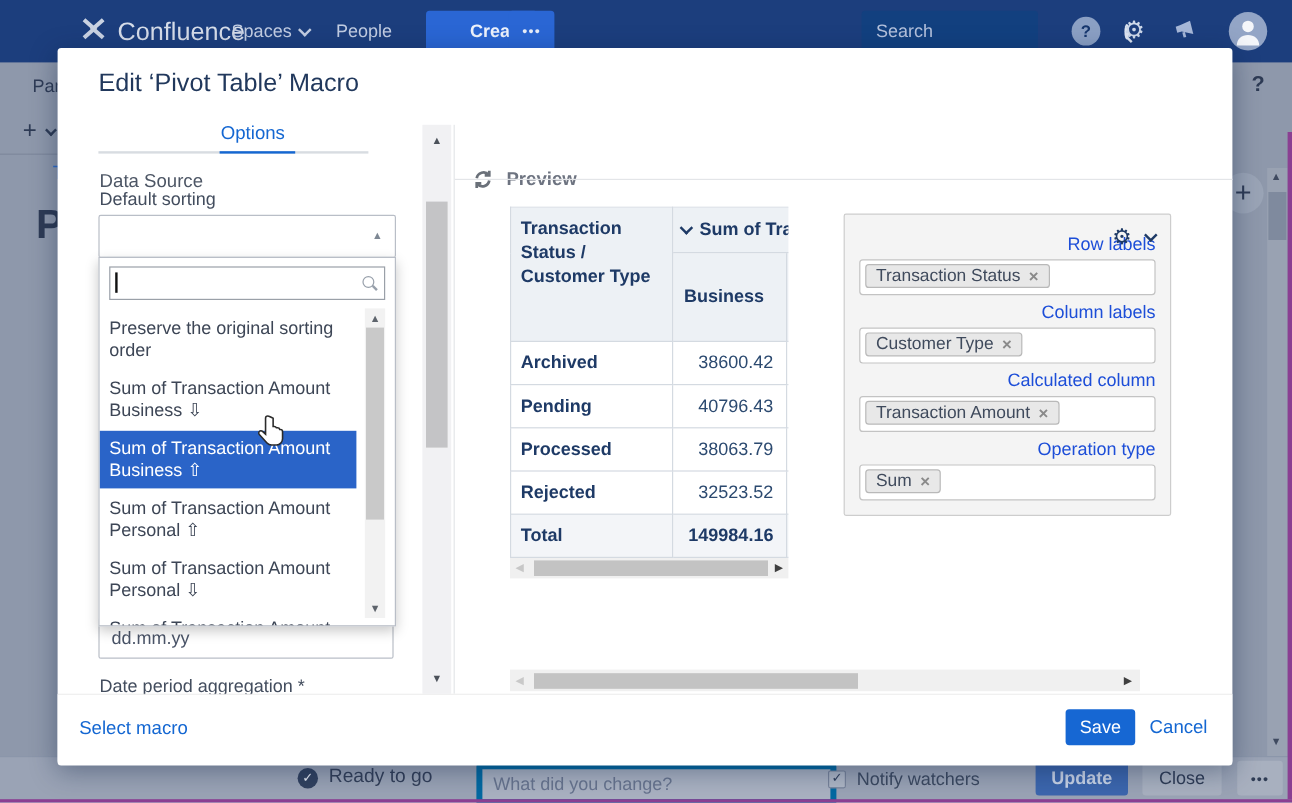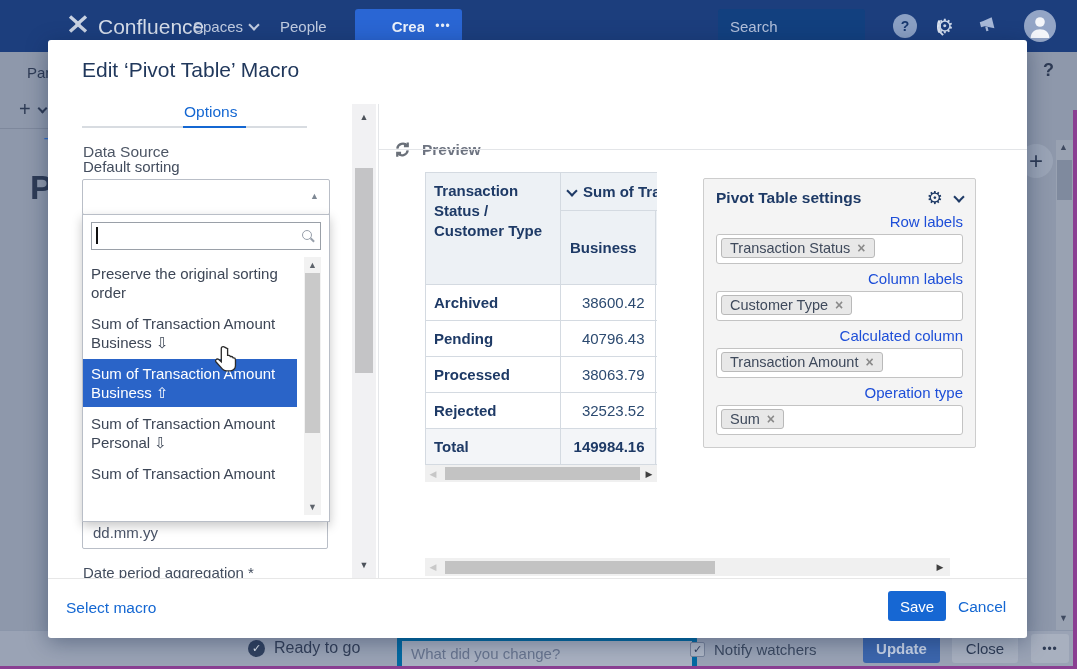--- a/index.html
+++ b/index.html
@@ -330,7 +330,6 @@
     </div>
 
     <div class="abs settings">
-      <div class="set-title">Pivot Table settings</div>
       <div class="set-icons">
         <span class="set-gear">⚙</span>
         <span class="chev" style="color:#1e3a66;"></span>

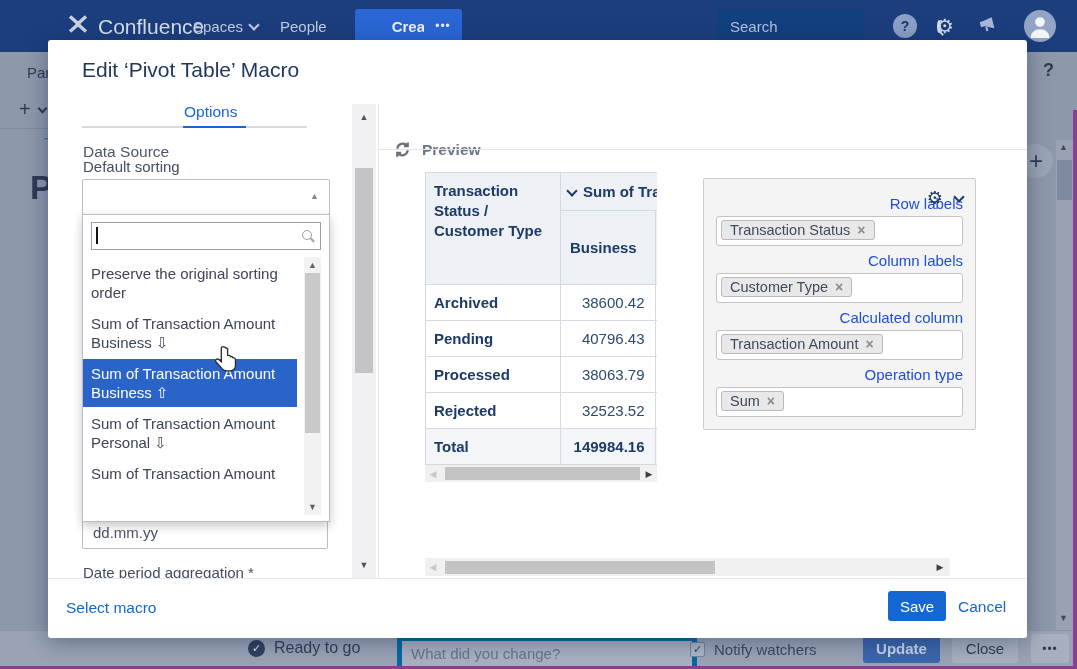--- a/index.html
+++ b/index.html
@@ -250,6 +250,7 @@
         <div class="opt">Preserve the original sorting order</div>
         <div class="opt">Sum of Transaction Amount Business ⇩</div>
         <div class="opt sel">Sum of Transaction Amount Business ⇧</div>
+        <div class="opt">Sum of Transaction Amount Personal ⇧</div>
         <div class="opt">Sum of Transaction Amount Personal ⇩</div>
         <div class="opt">Sum of Transaction Amount</div>
       </div>

